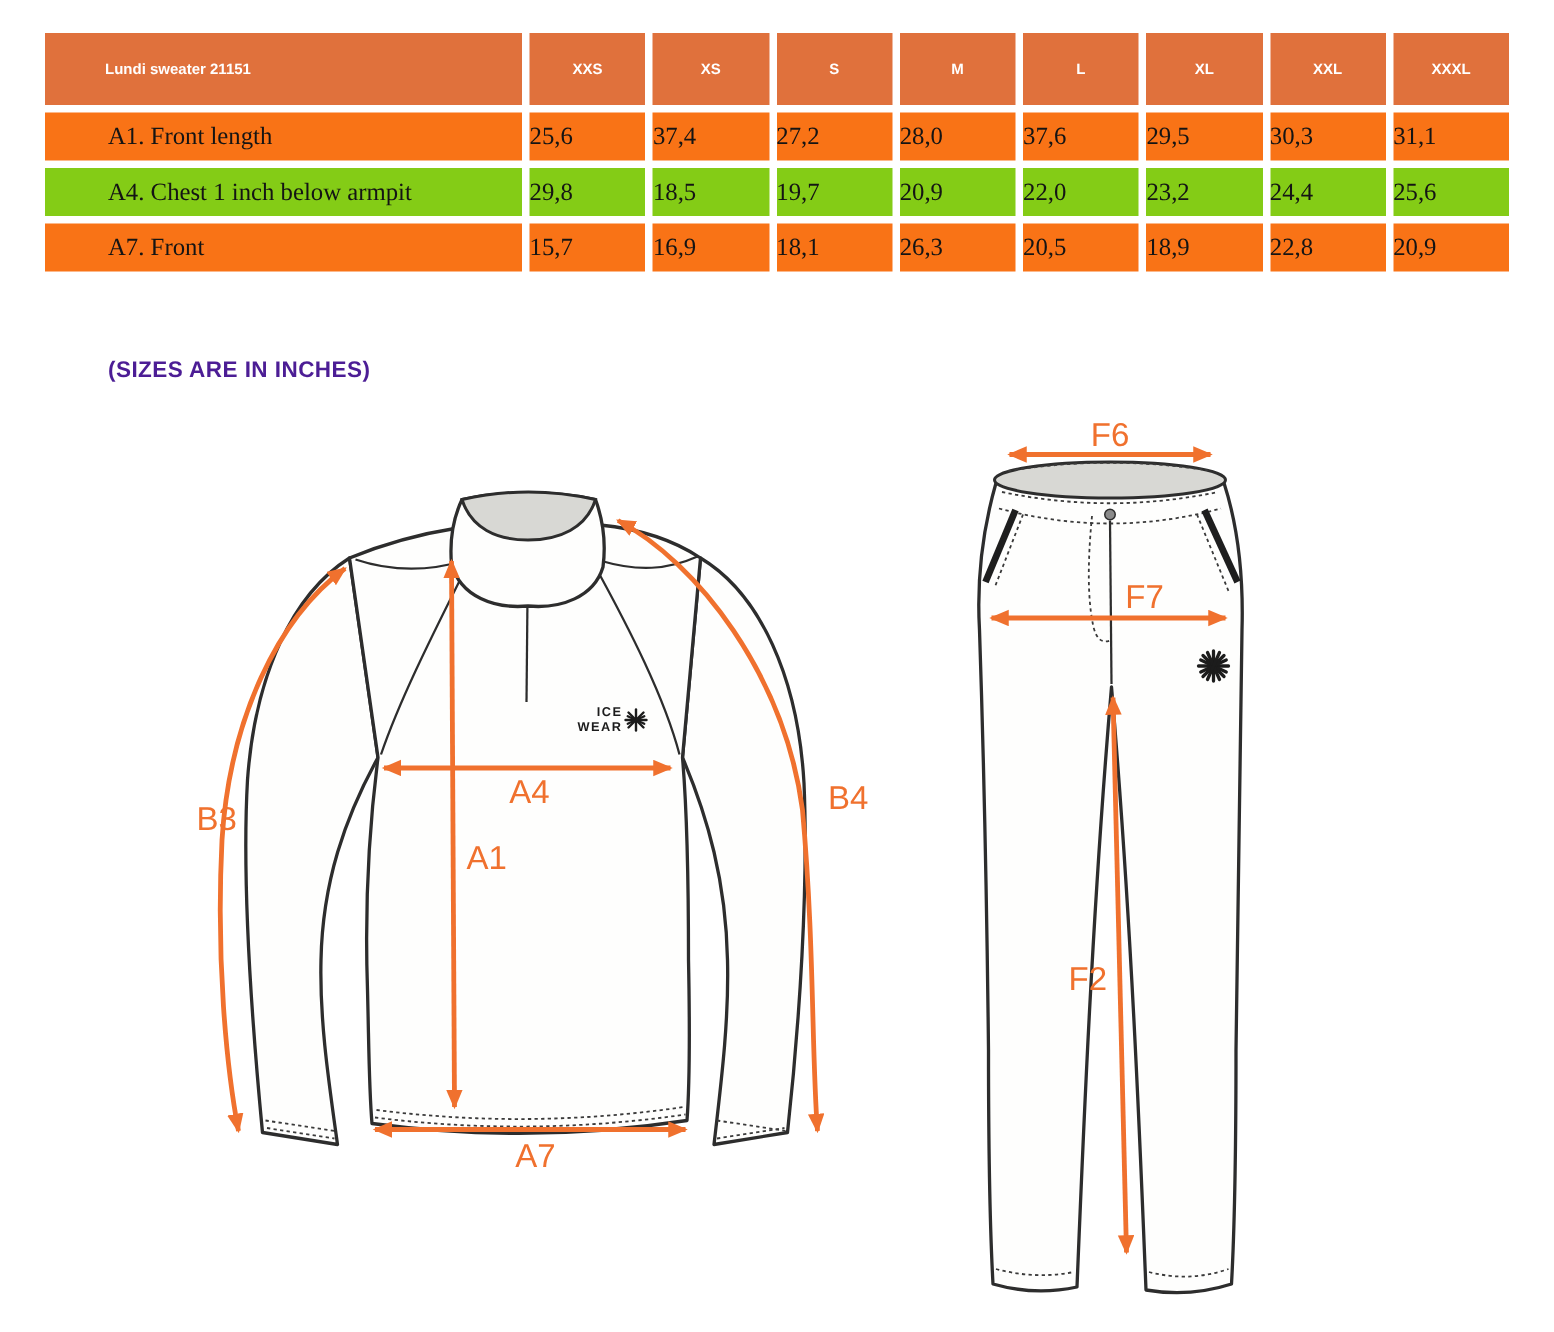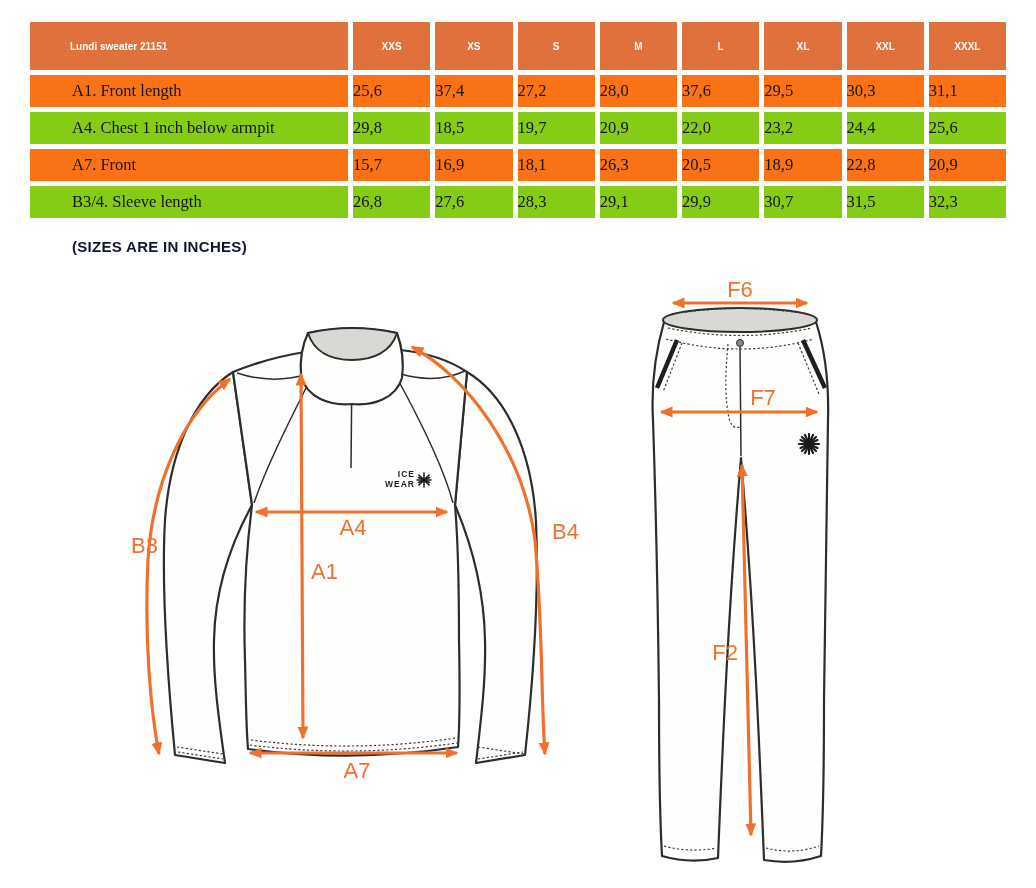--- a/index.html
+++ b/index.html
@@ -100,17 +100,6 @@
         <td>22,8</td>
         <td>20,9</td>
       </tr>
-      <tr class="light">
-        <td class="label">B3/4. Sleeve length</td>
-        <td>26,8</td>
-        <td>27,6</td>
-        <td>28,3</td>
-        <td>29,1</td>
-        <td>29,9</td>
-        <td>30,7</td>
-        <td>31,5</td>
-        <td>32,3</td>
-      </tr>
     </tbody>
   </table>
 

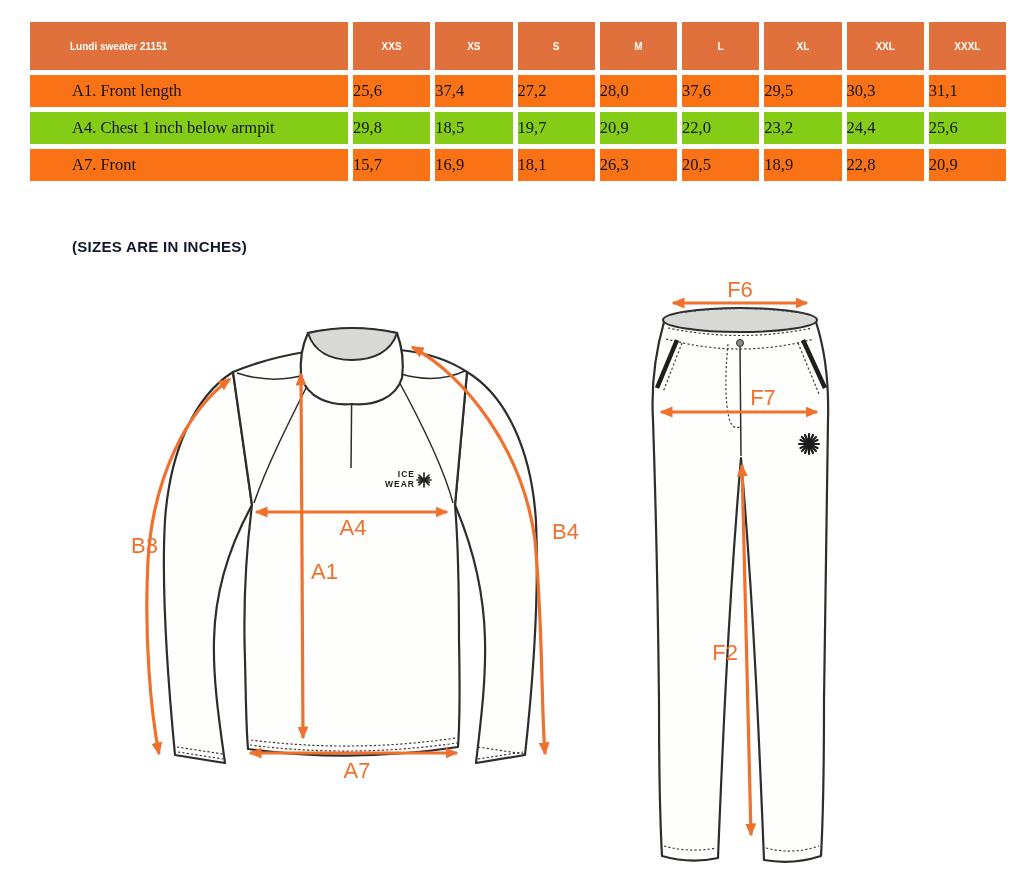--- a/index.html
+++ b/index.html
@@ -19,7 +19,7 @@
   tr.dark td{background:#f97316;}
   tr.light td{background:#84cc16;}
 
-  .note{position:absolute;left:72px;top:238px;color:#0f172a;font-weight:bold;
+  .note{position:absolute;left:72px;top:238px;color:#4c1d95;font-weight:bold;
         font-size:15px;letter-spacing:.3px;}
 
   .diagram{position:absolute;}

